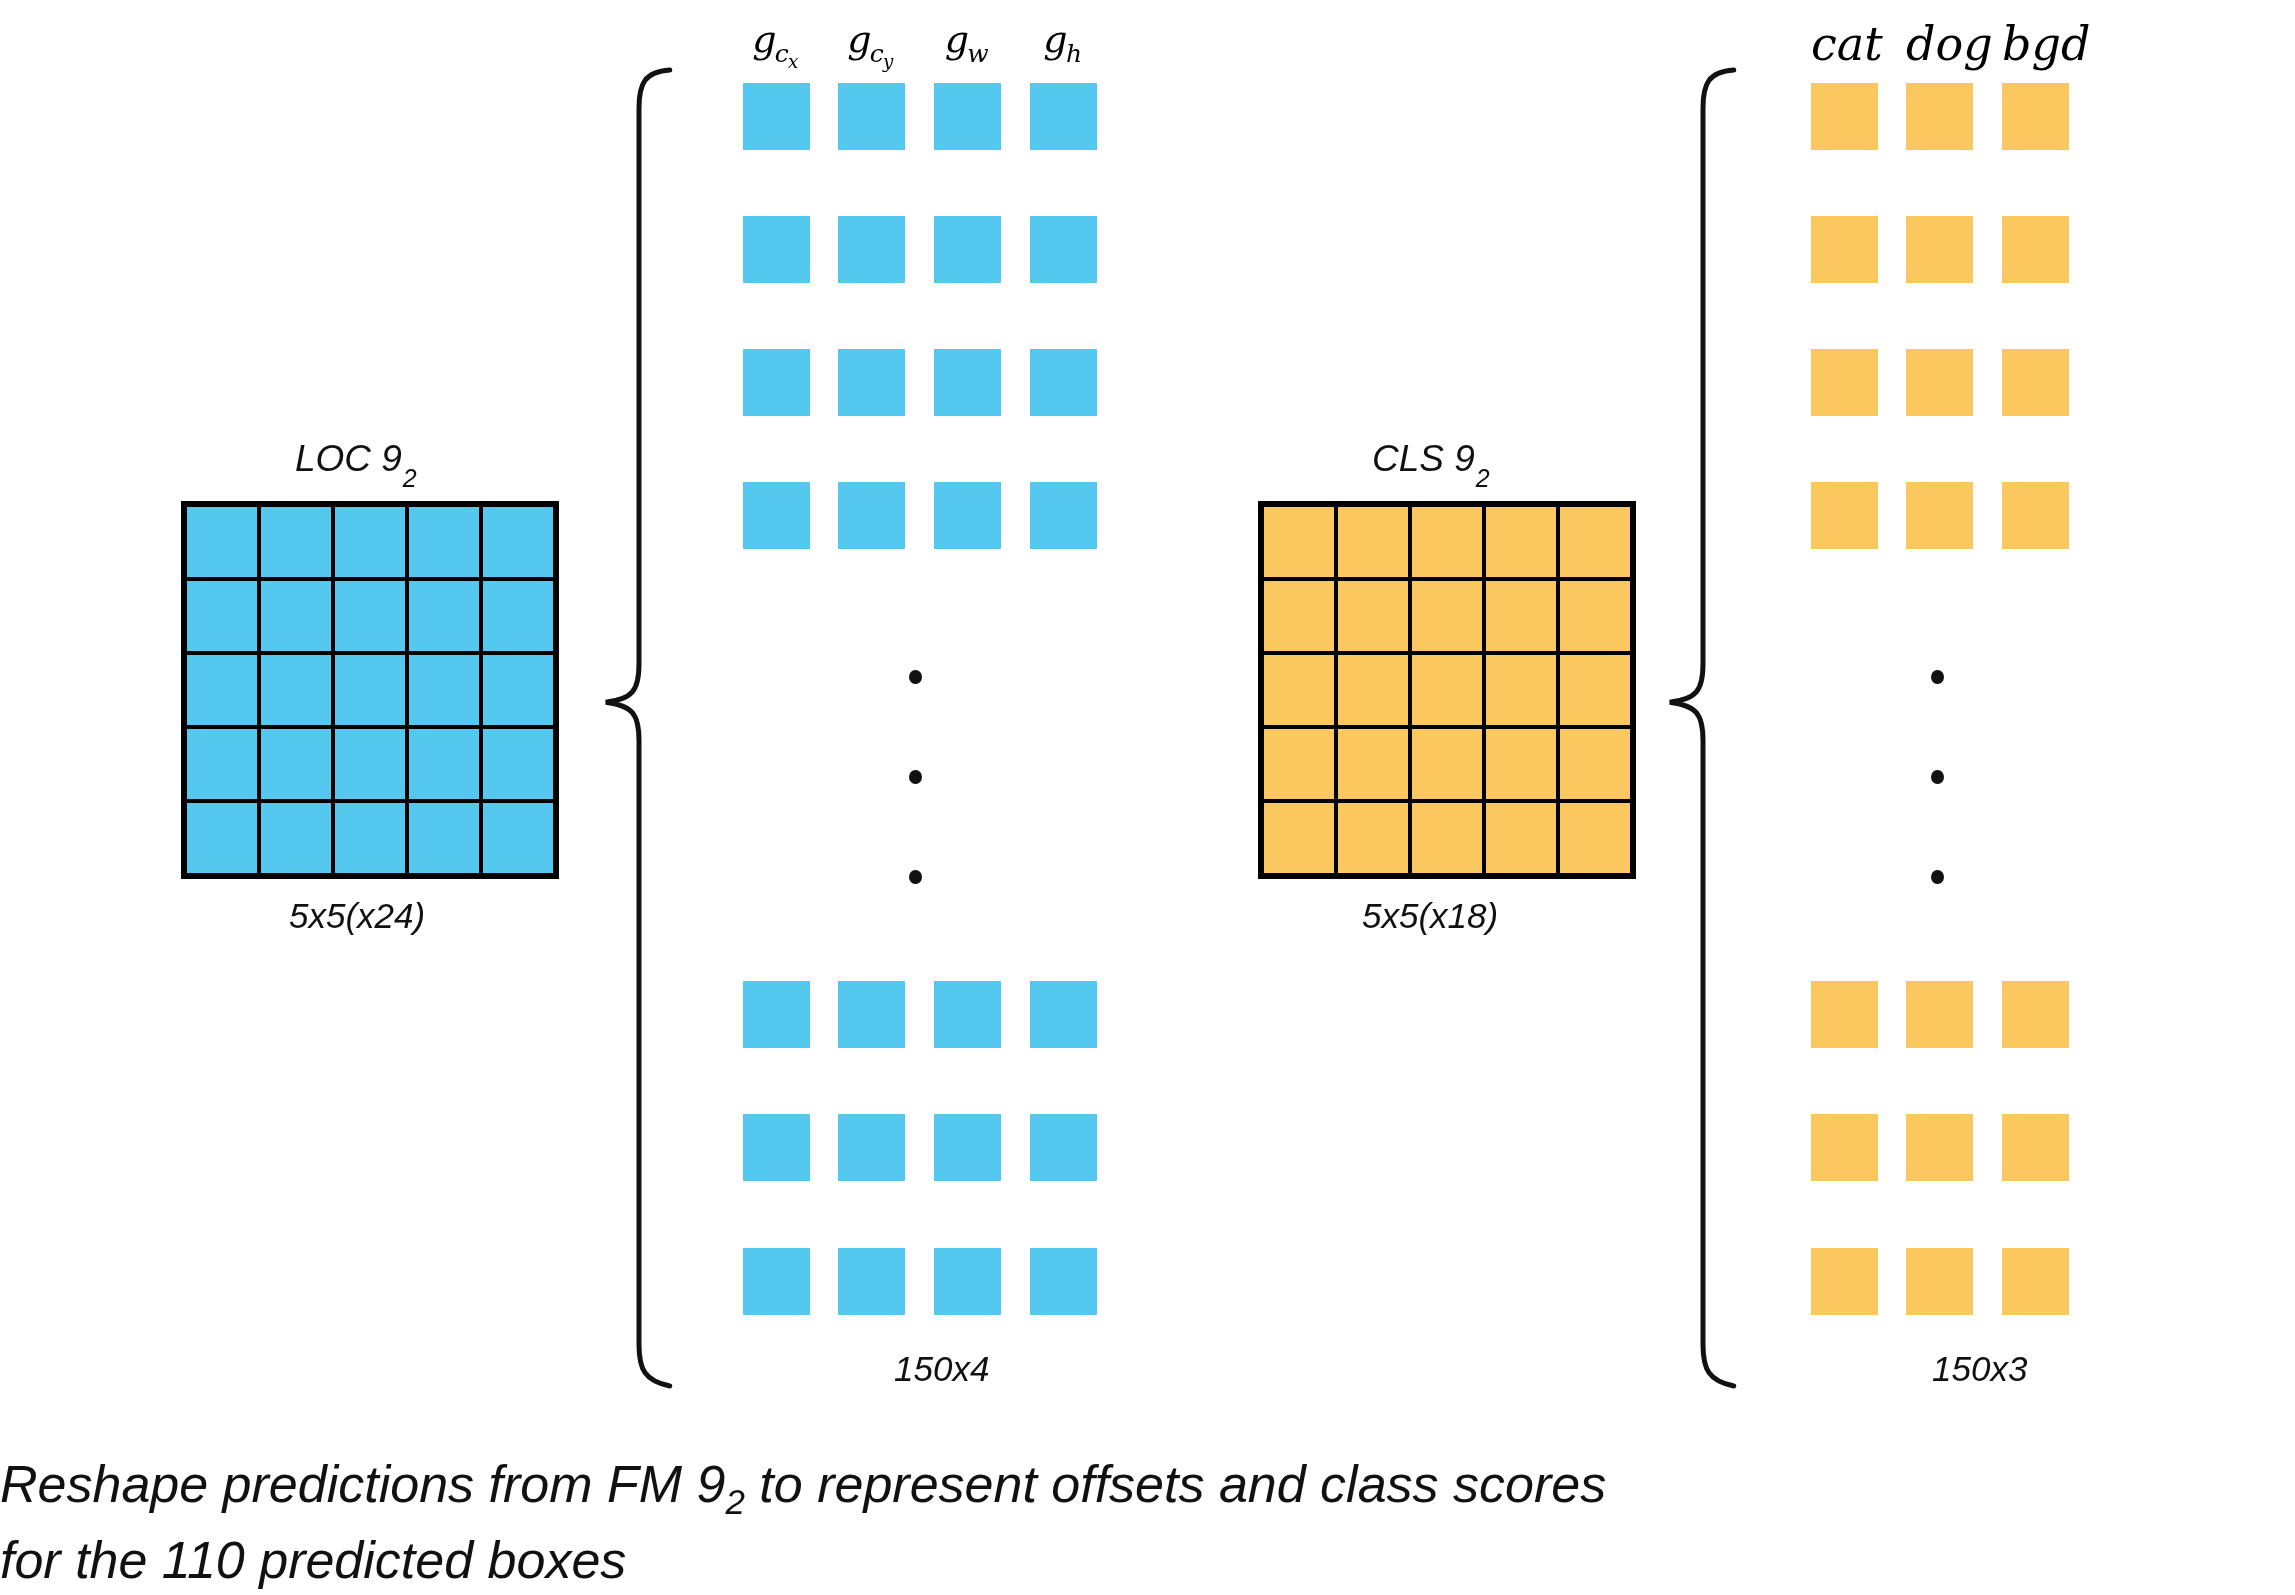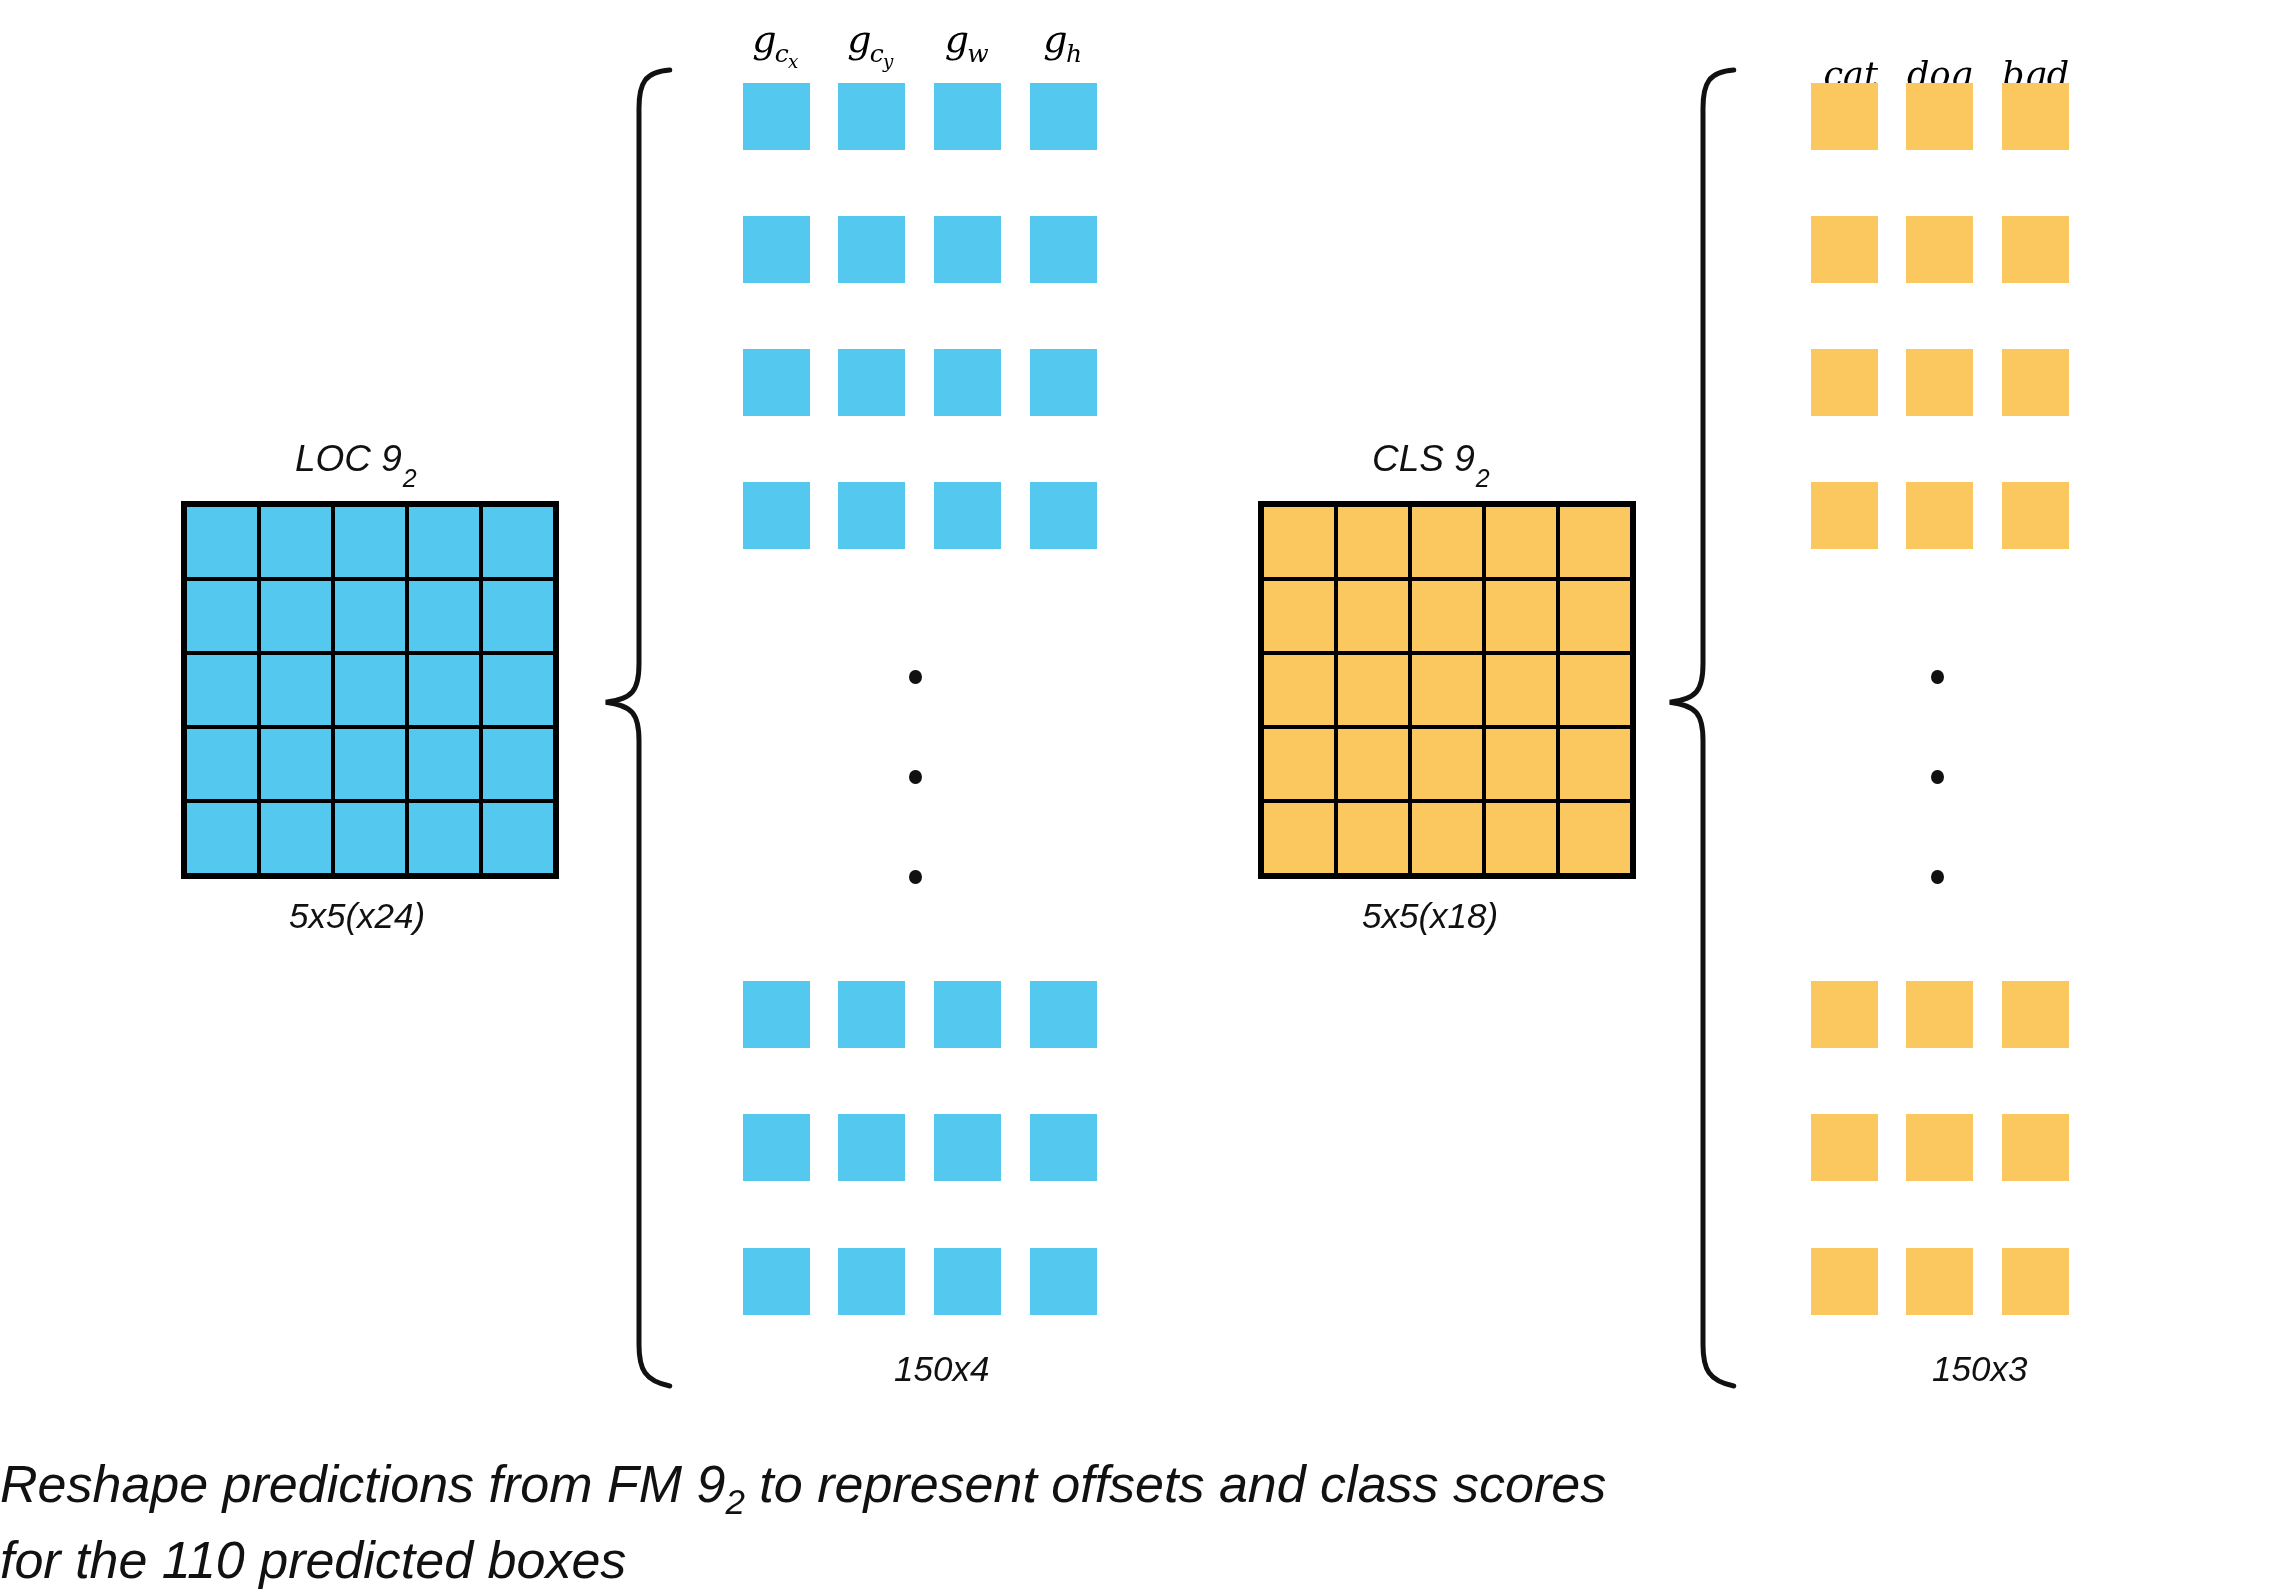--- a/index.html
+++ b/index.html
@@ -90,11 +90,10 @@
     position: absolute;
     font-family: "DejaVu Serif", serif;
     font-style: italic;
-    font-size: 35px;
+    font-size: 46px;
     color: #000000;
     white-space: nowrap;
-    text-align: right;
-    margin-top: 38px;
+    text-align: center;
   }
 
   

